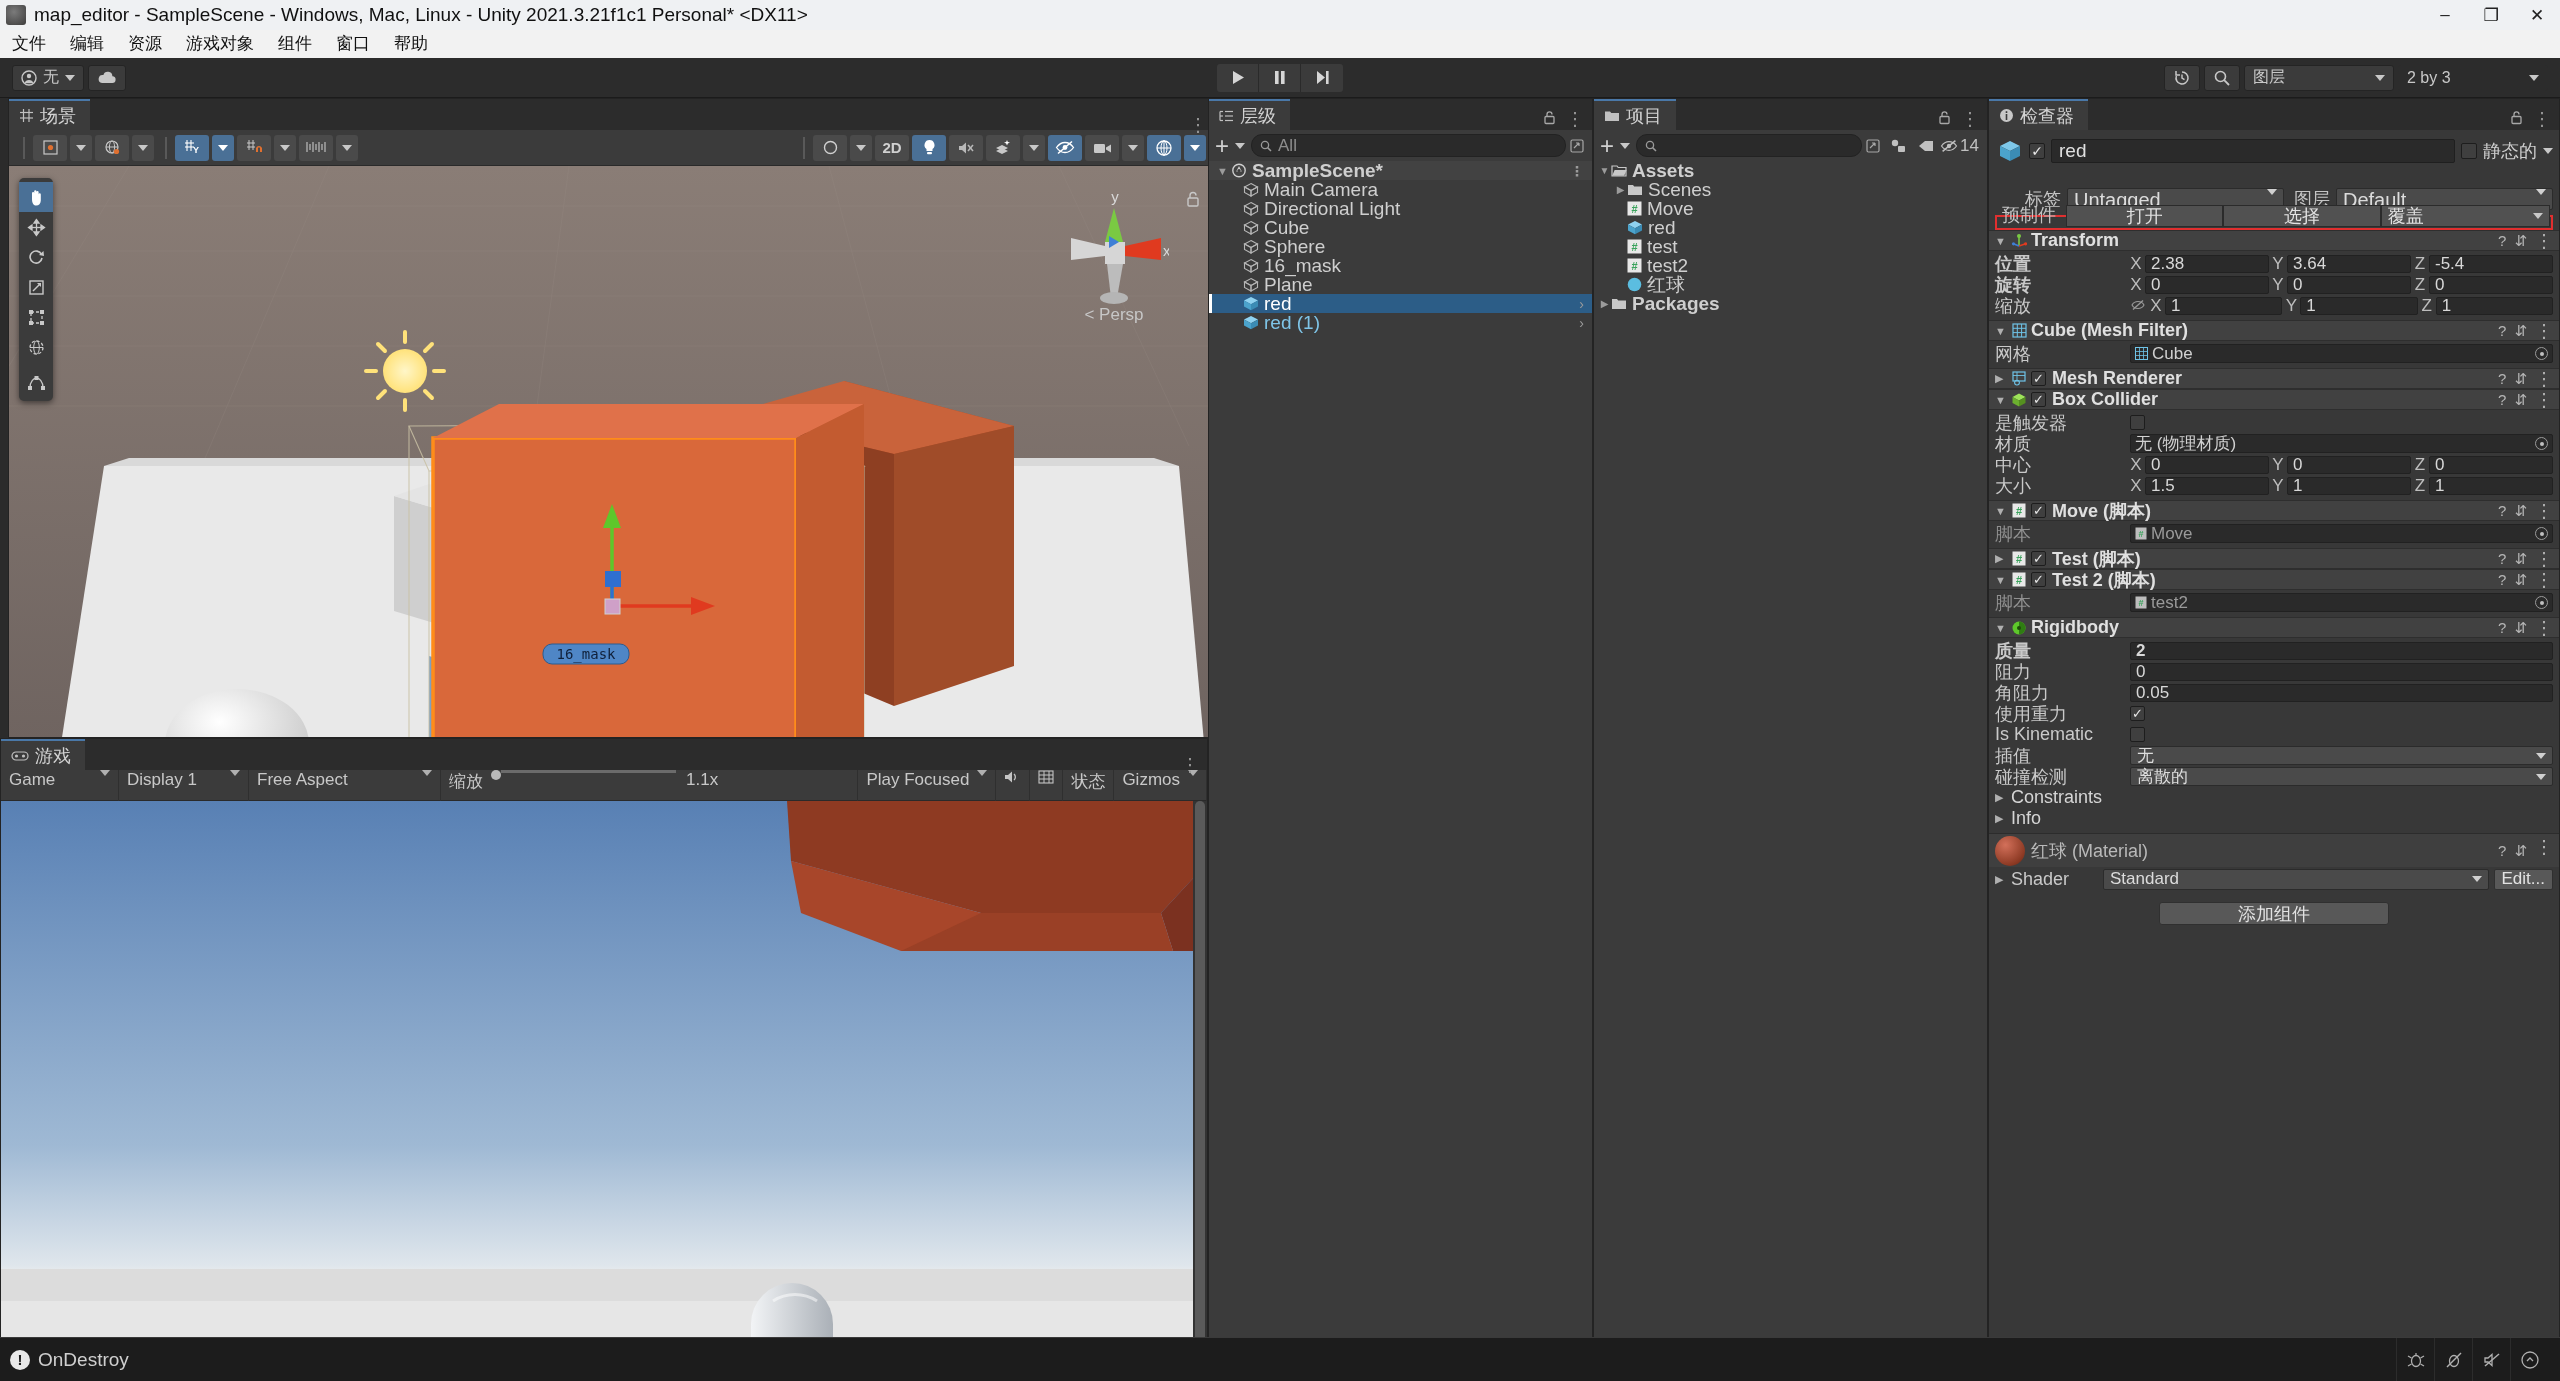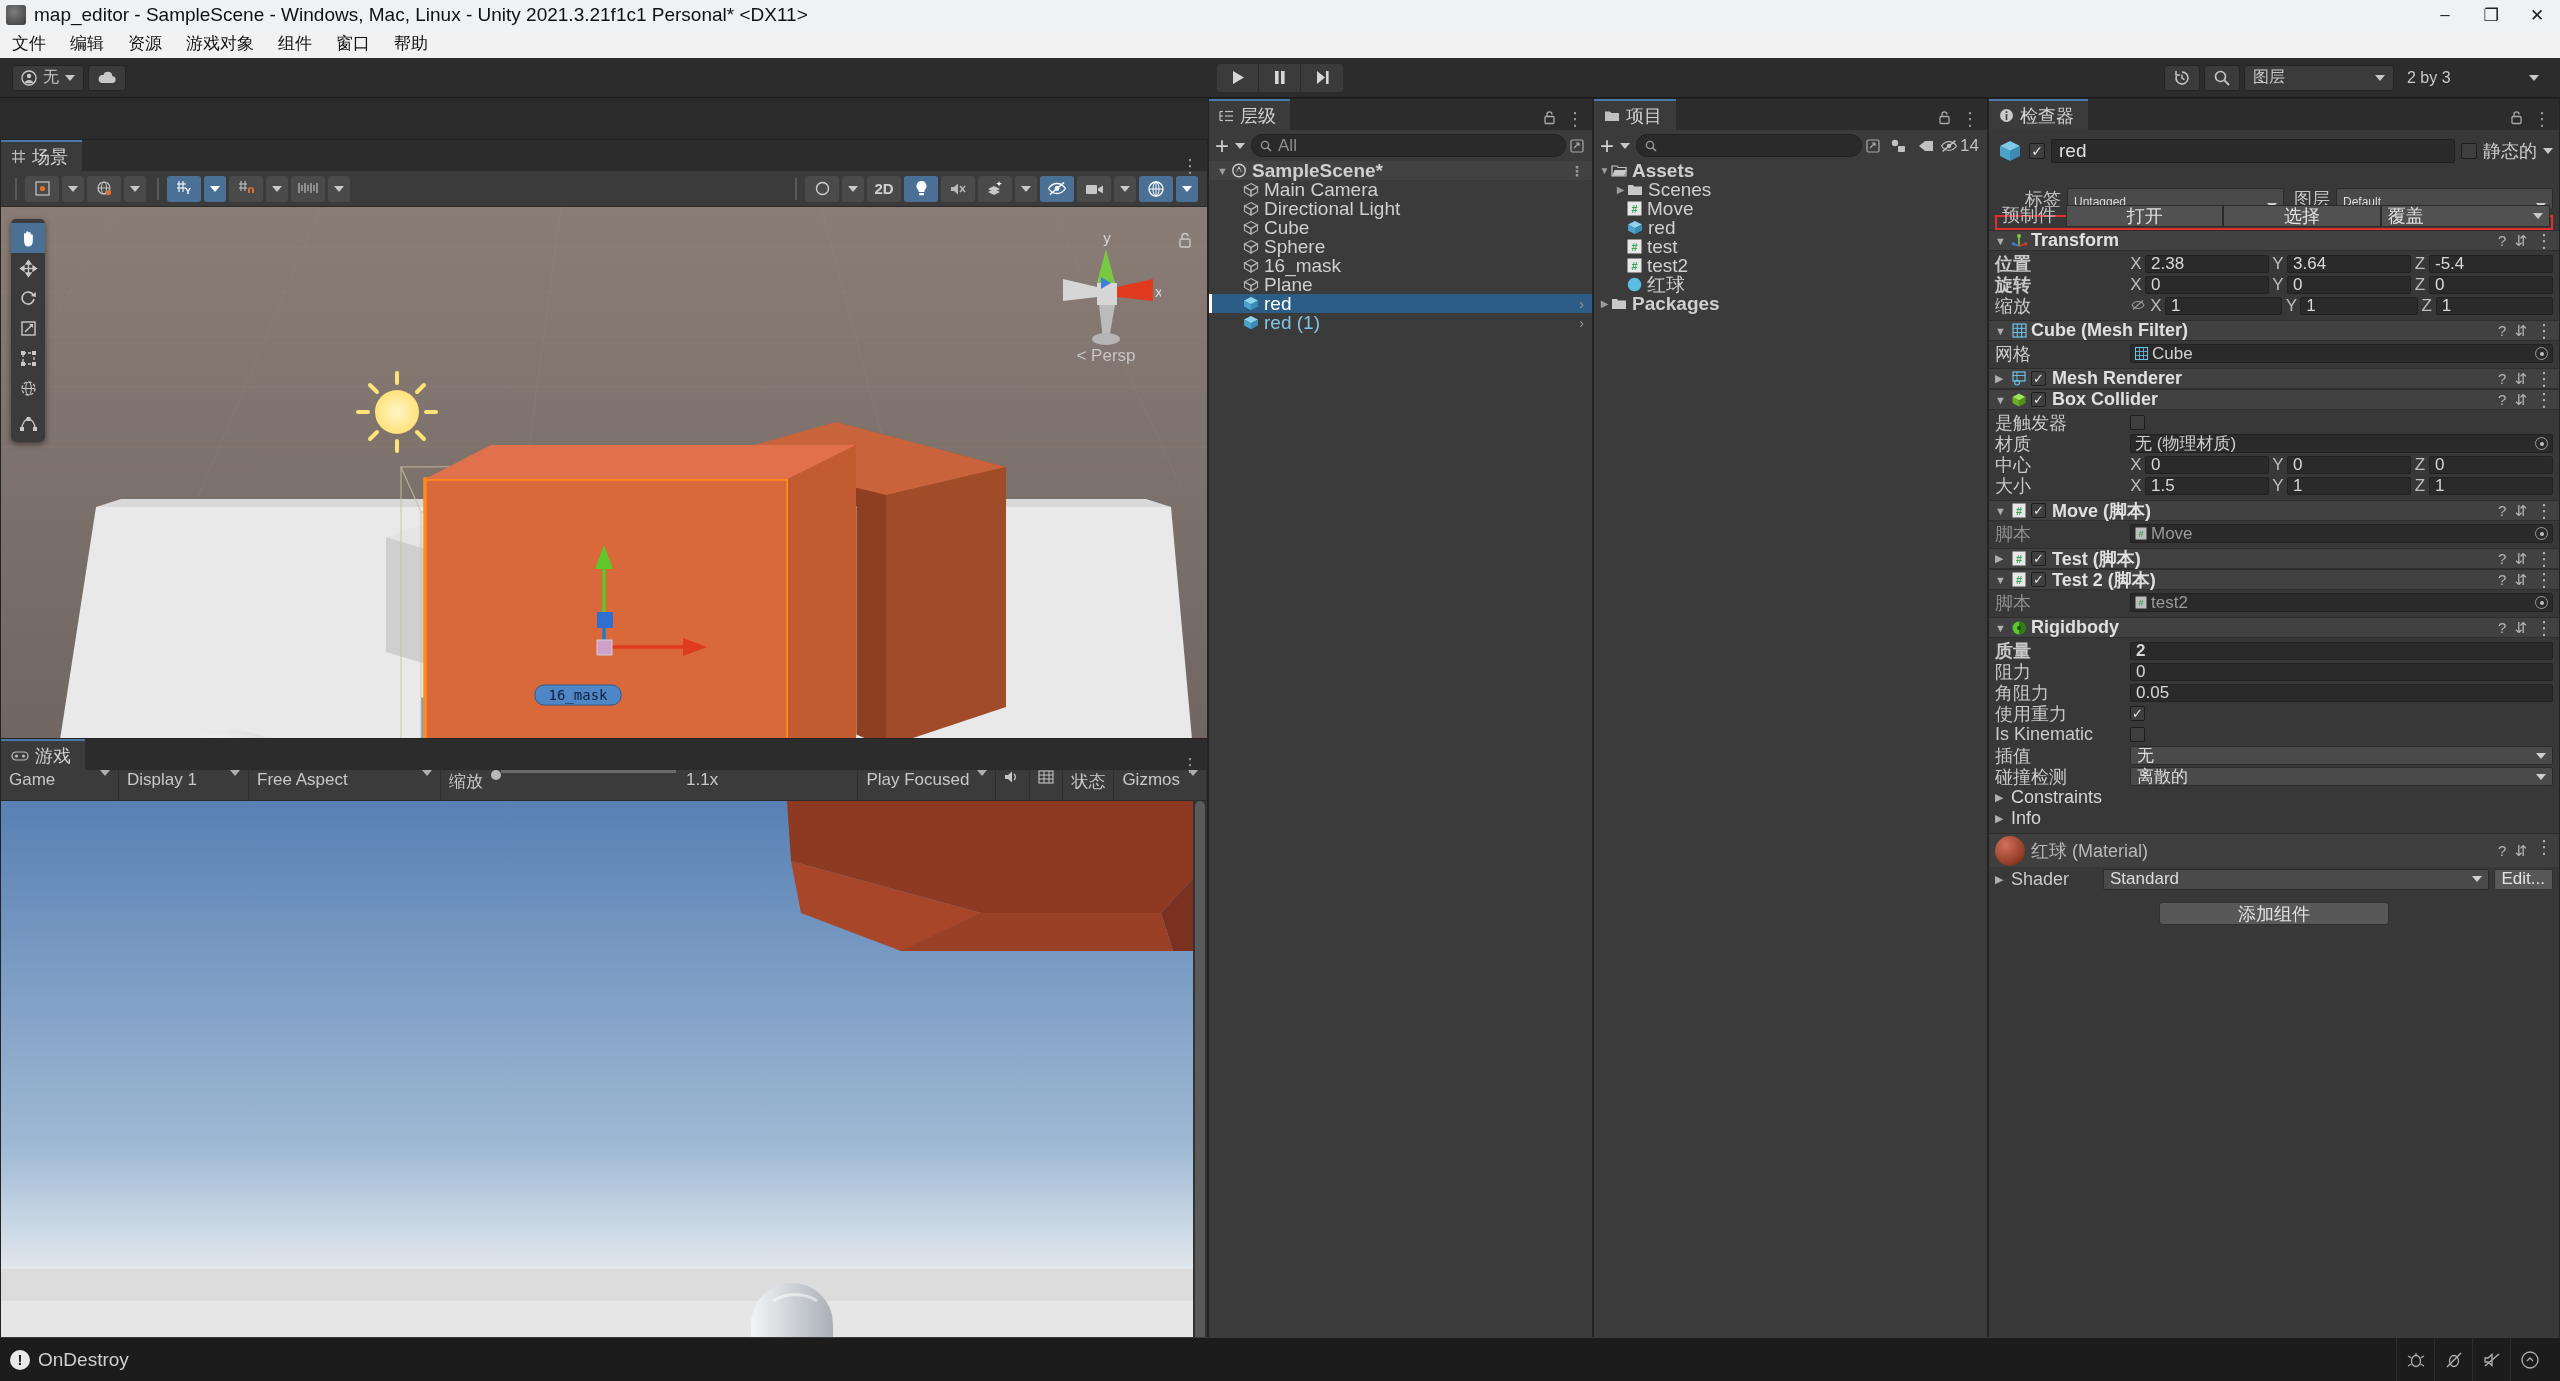--- a/index.html
+++ b/index.html
@@ -61,7 +61,7 @@
   .kebab{letter-spacing:0;font-size:18px;line-height:10px;}
 
   
-  #scene-panel{left:0;top:0;width:1208px;height:640px;margin-top:41px;}
+  #scene-panel{left:8px;top:0;width:1208px;height:640px;}
   .scene-toolbar{height:36px;background:#3b3b3b;display:flex;align-items:center;padding:0 6px;border-bottom:1px solid #2a2a2a;}
   .stb{
     height:26px;min-width:34px;background:#4a4a4a;border-radius:3px;margin-right:3px;

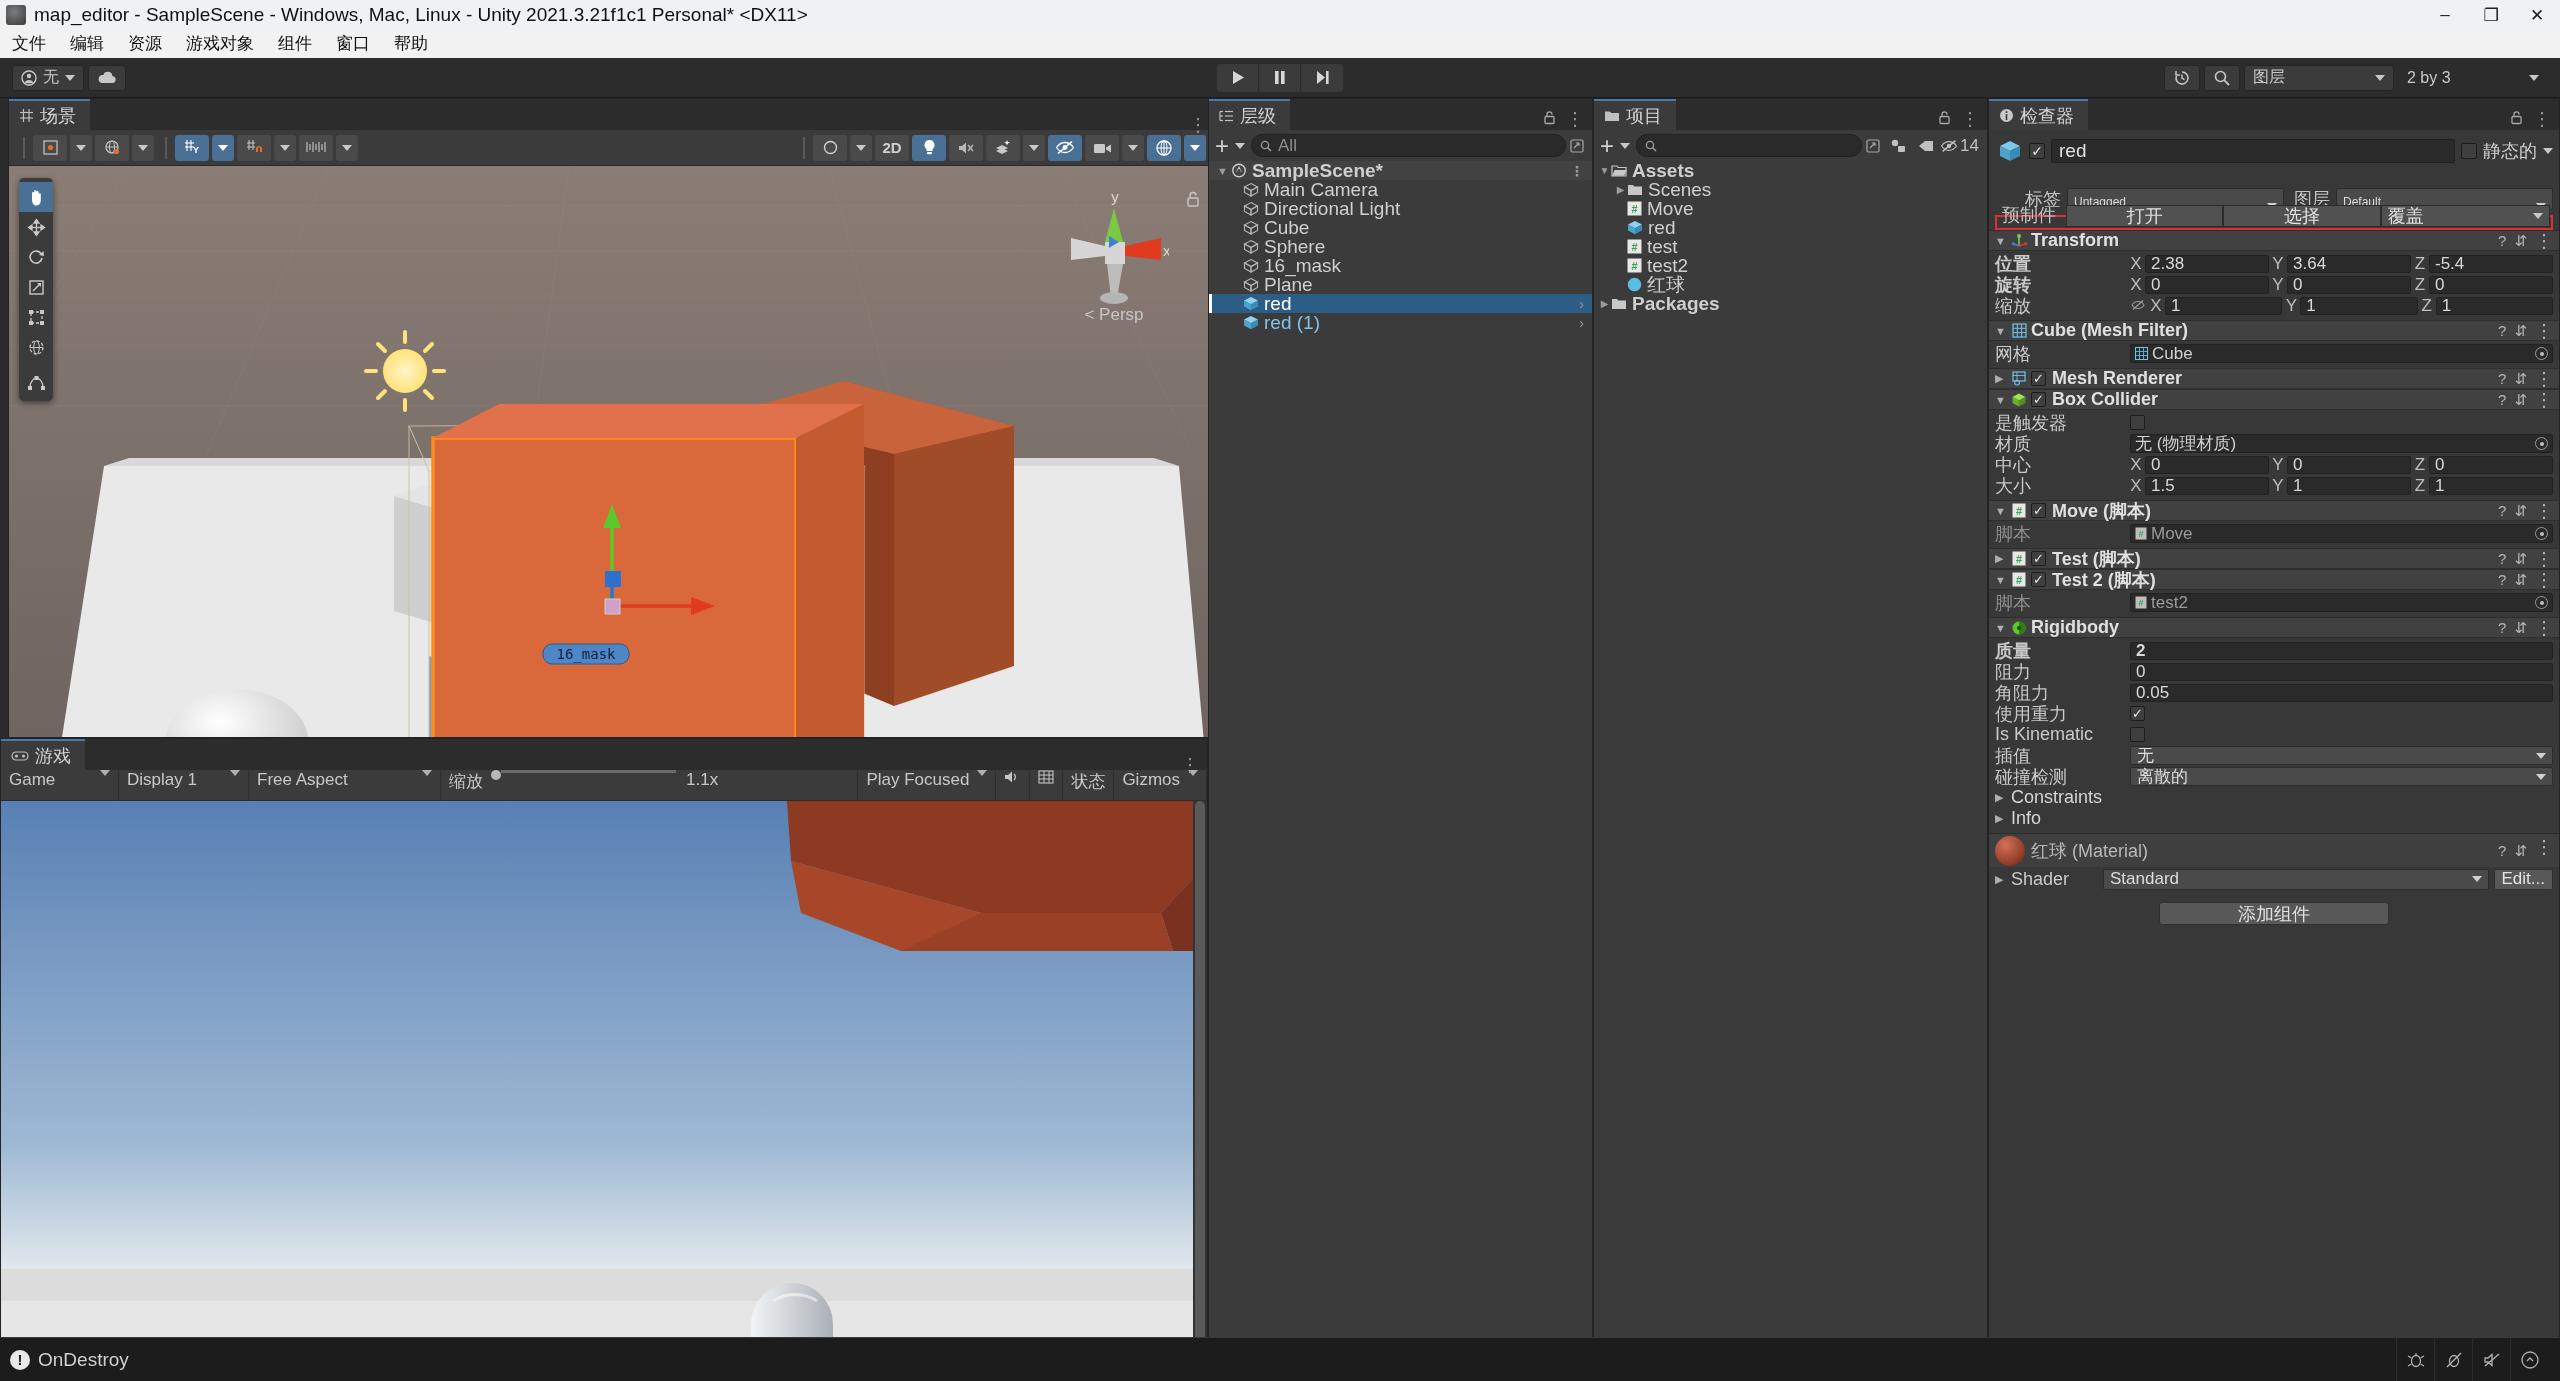--- a/index.html
+++ b/index.html
@@ -121,7 +121,7 @@
   .namefield{flex:1;height:24px;background:#2a2a2a;border:1px solid #1f1f1f;border-radius:2px;margin:0 6px;display:flex;align-items:center;padding:0 7px;font-size:19px;color:#e0e0e0;}
   .insp-row2{display:flex;align-items:center;height:26px;margin-top:20px;font-size:18px;}
   .lbl{color:#c4c4c4;margin-right:6px;}
-  .dd{height:22px;background:#4a4a4a;border:1px solid #2b2b2b;border-radius:2px;display:flex;align-items:flex-end;padding:0 6px;color:#dcdcdc;font-size:12px;}
+  .dd{height:22px;background:#4a4a4a;border:1px solid #2b2b2b;border-radius:2px;display:flex;align-items:flex-start;padding:0 6px;color:#dcdcdc;font-size:20px;}
   .dd .caret{margin-left:auto;border-top-color:#d0d0d0;}
   .prefab-row{display:flex;align-items:flex-end;height:15px;margin-top:3px;border:2px solid #e02f2f;padding:1px;font-size:18px;}
   .pbtn{height:22px;background:#515151;border:1px solid #2b2b2b;display:flex;align-items:center;justify-content:center;color:#e2e2e2;}

